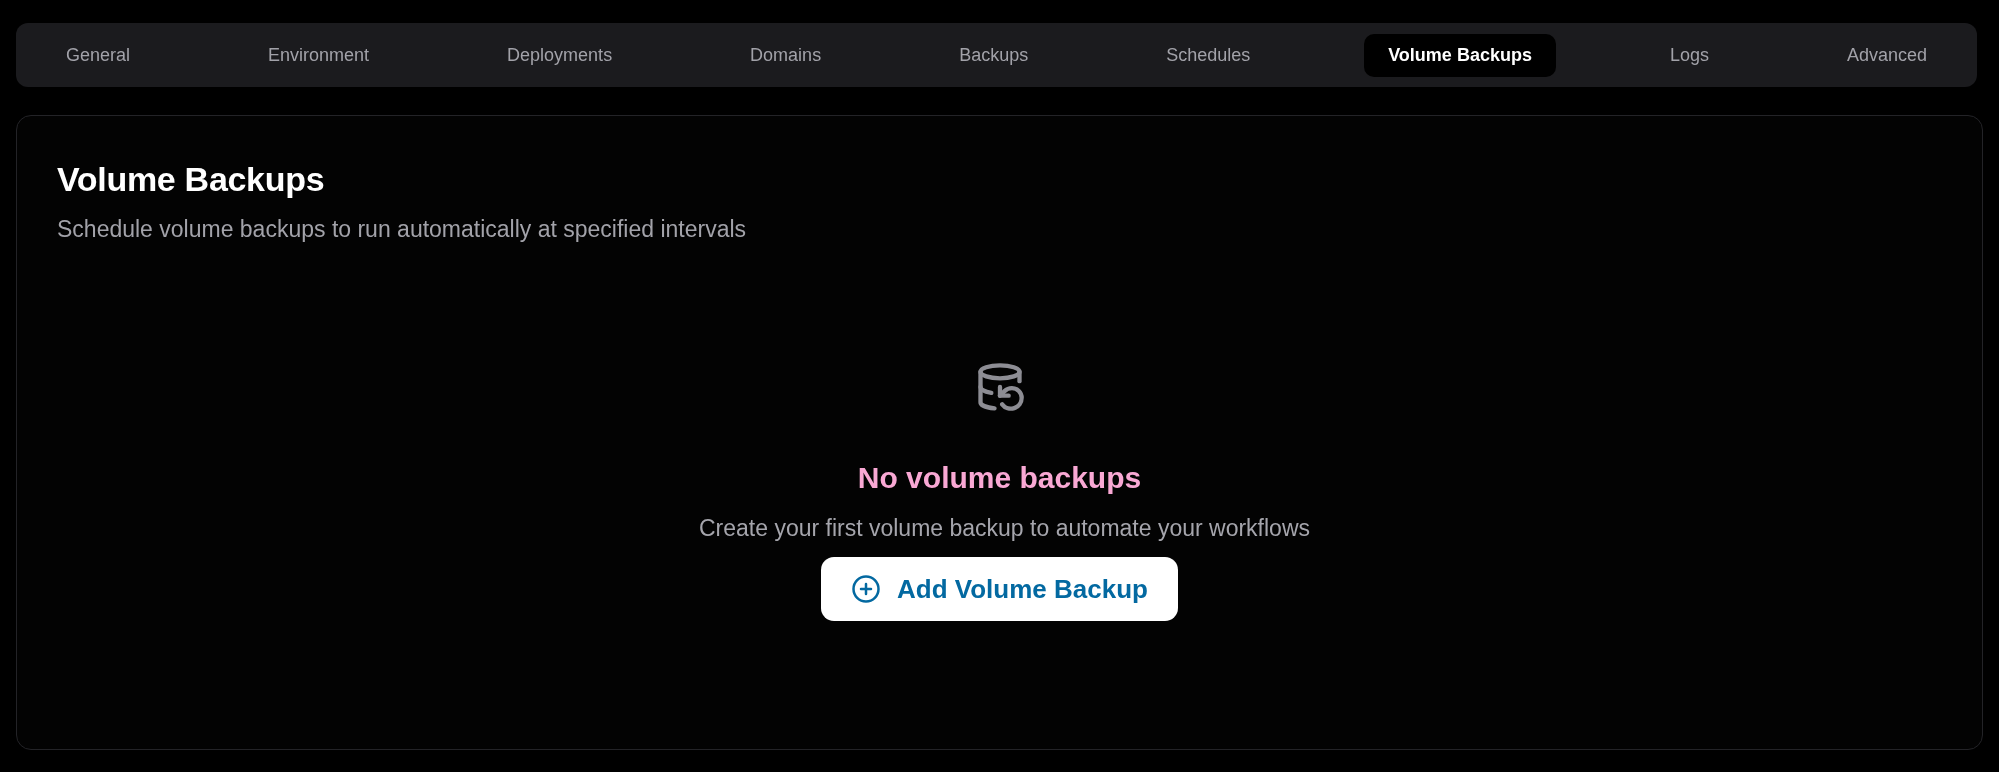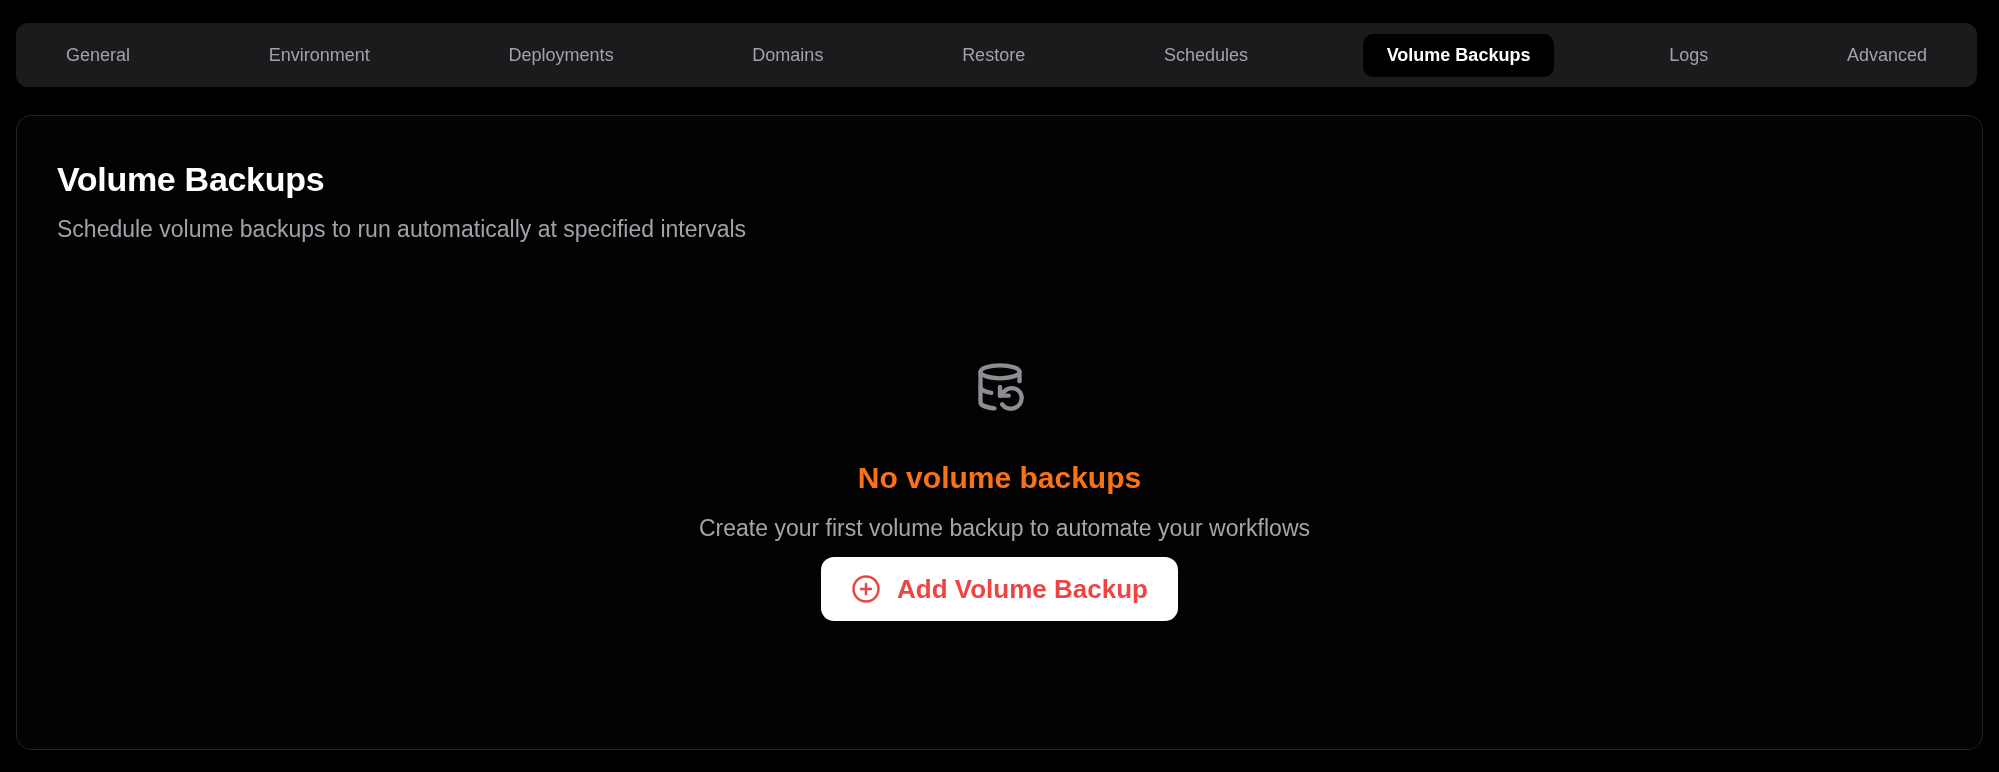--- a/index.html
+++ b/index.html
@@ -123,7 +123,7 @@
   <button class="tab">Environment</button>
   <button class="tab">Deployments</button>
   <button class="tab">Domains</button>
-  <button class="tab">Restore</button>
+  <button class="tab">Backups</button>
   <button class="tab">Schedules</button>
   <button class="tab active">Volume Backups</button>
   <button class="tab">Logs</button>

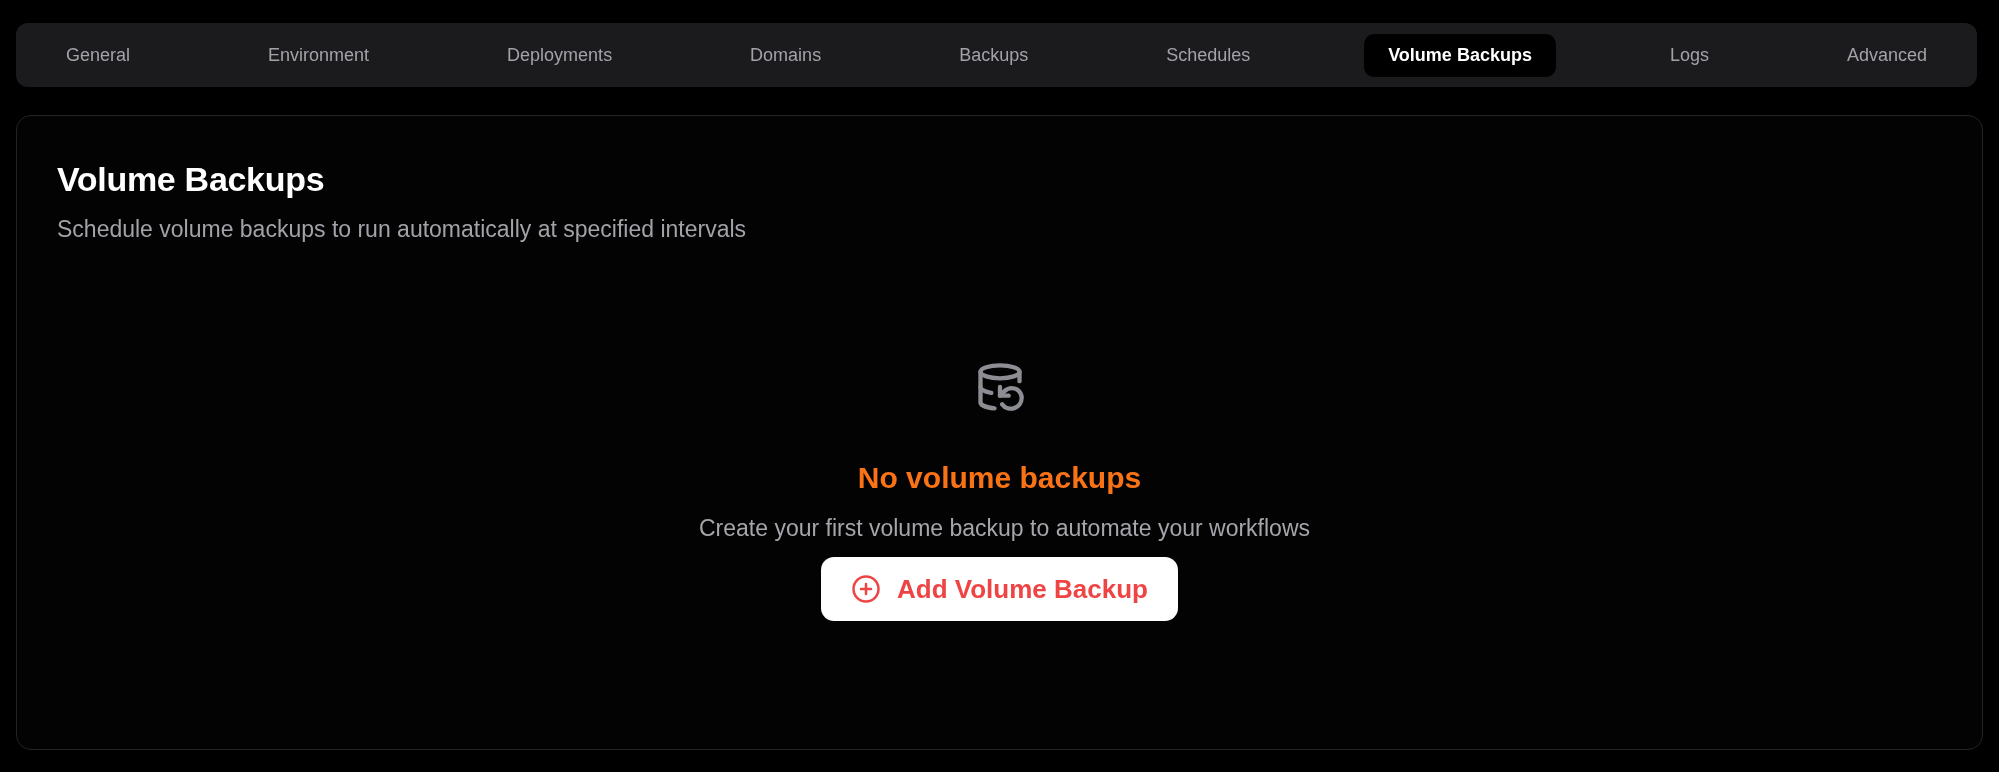--- a/index.html
+++ b/index.html
@@ -76,7 +76,7 @@
     margin-top: 44px;
     font-size: 30px;
     font-weight: 600;
-    color: #f97316;
+    color: #f9a8d4;
   }
   .empty-desc {
     margin-top: 20px;

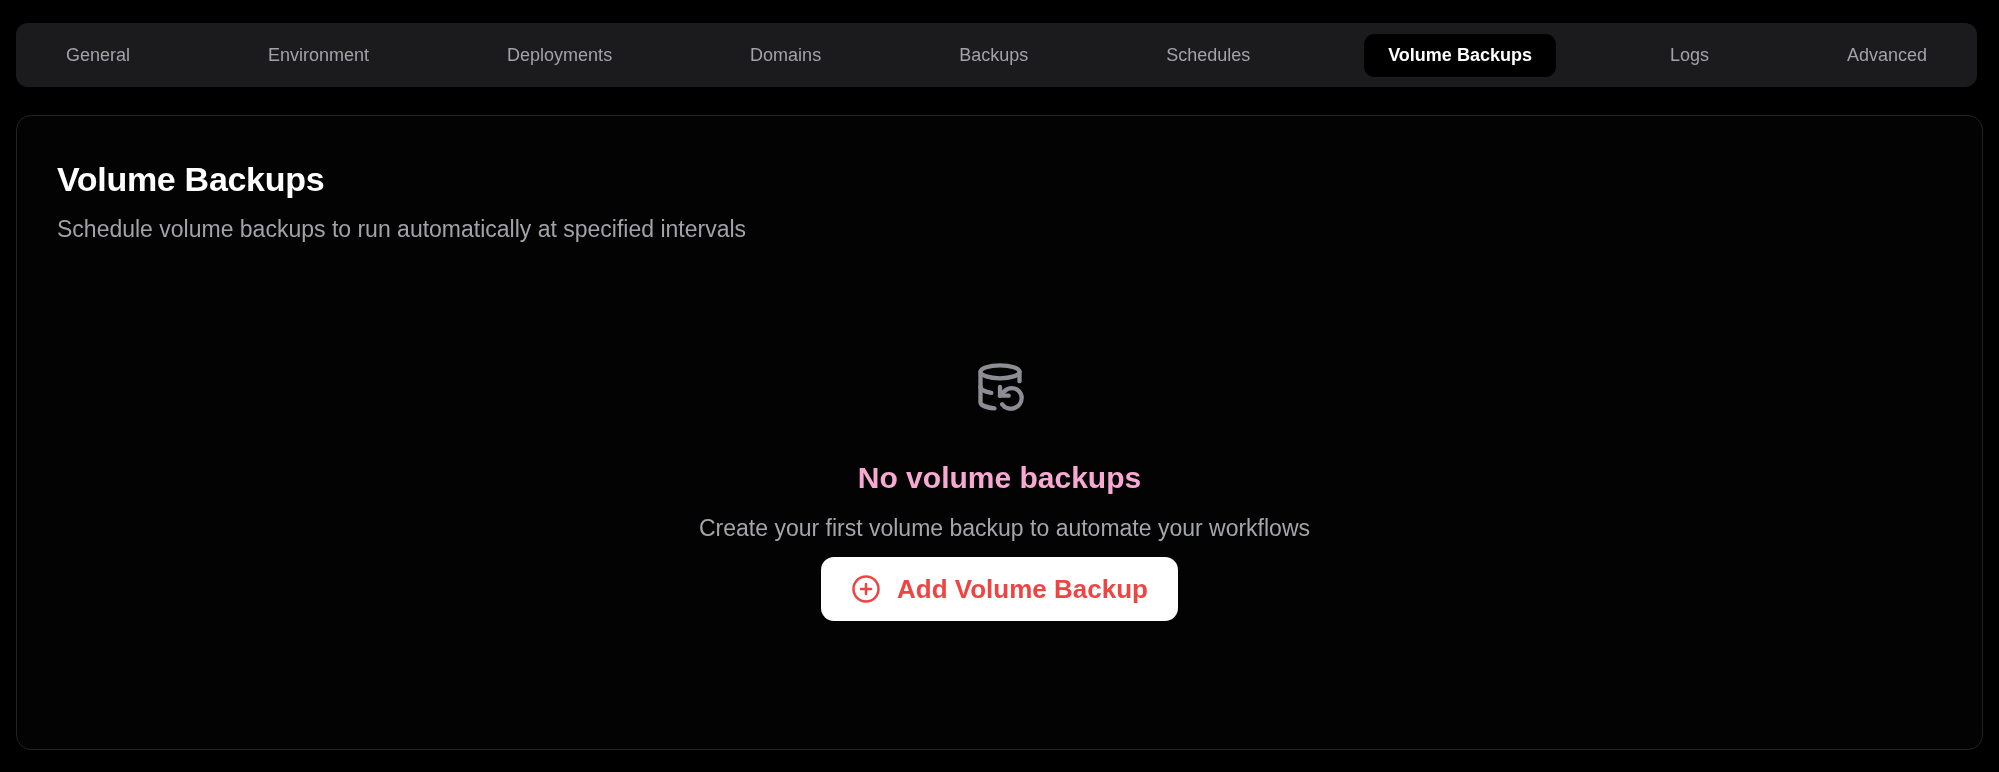--- a/index.html
+++ b/index.html
@@ -106,7 +106,7 @@
   .btn svg { width: 30px; height: 30px; flex: none; }
   .btn-primary {
     background: #ffffff;
-    color: #ef4444;
+    color: #0369a1;
     border: none;
   }
   .btn-secondary {

